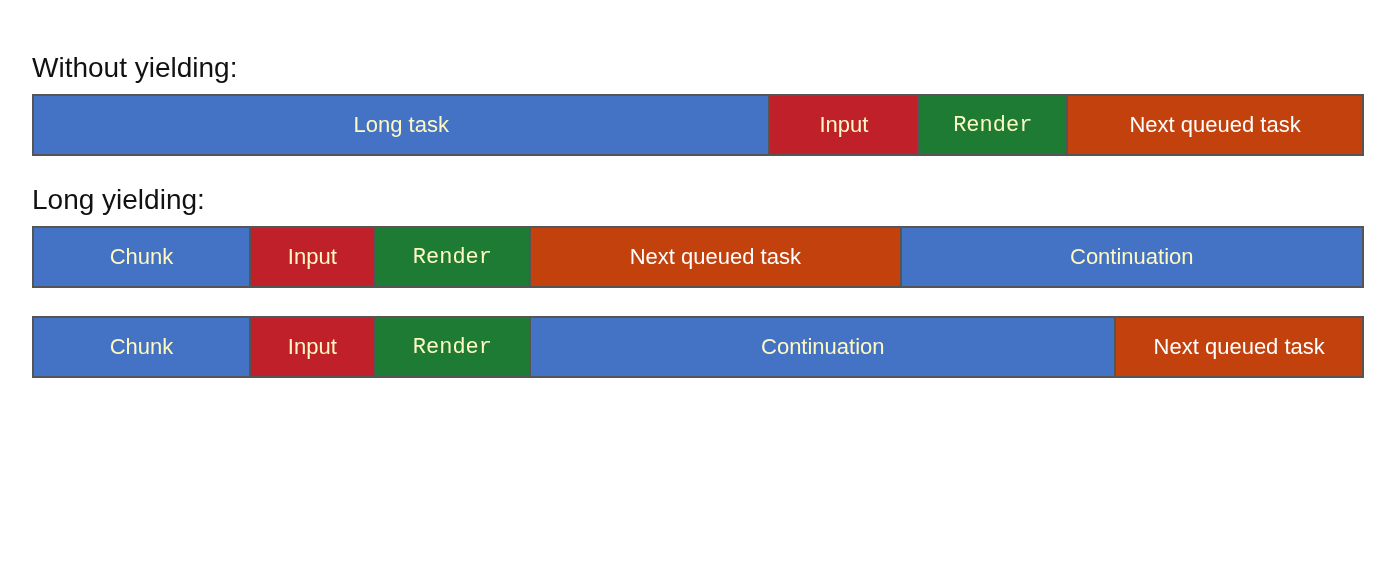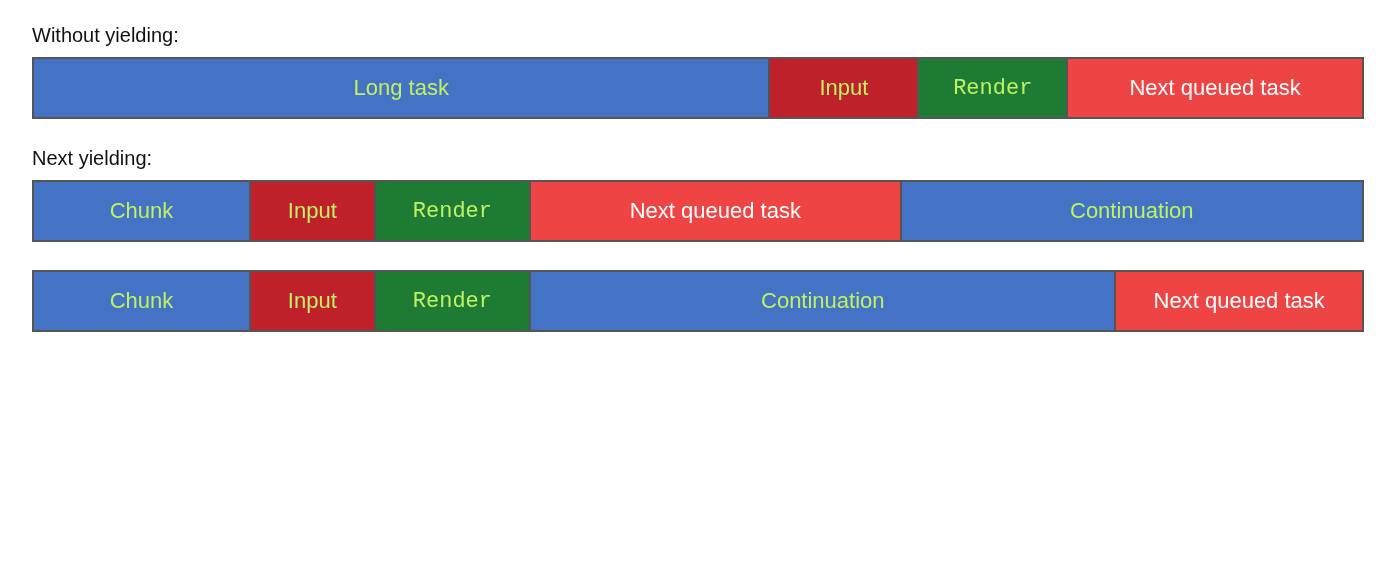--- a/index.html
+++ b/index.html
@@ -17,10 +17,11 @@
     }
 
     .section-title {
-      font-size: 20px;
+      font-size: 28px;
       font-weight: normal;
       color: #111;
       margin-bottom: 10px;
+      margin-top: 28px;
     }
 
     .bar-row {

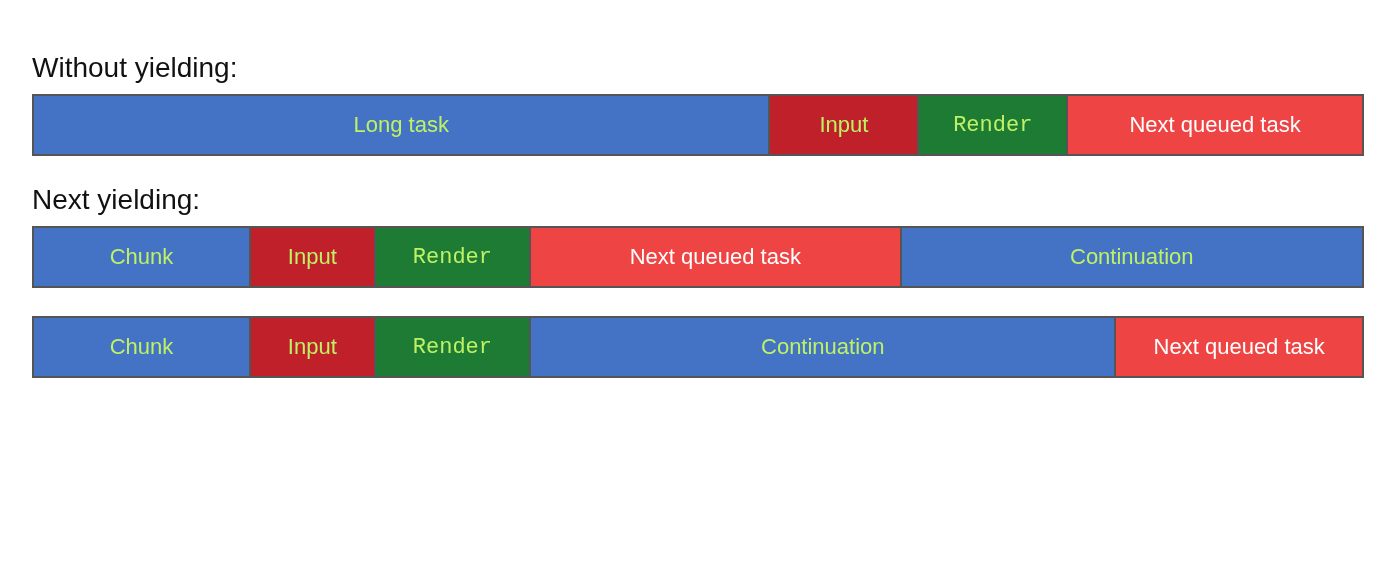--- a/index.html
+++ b/index.html
@@ -35,7 +35,7 @@
       display: flex;
       align-items: center;
       justify-content: center;
-      color: #bef264;
+      color: #fef9c3;
       font-size: 22px;
       font-weight: normal;
       white-space: nowrap;

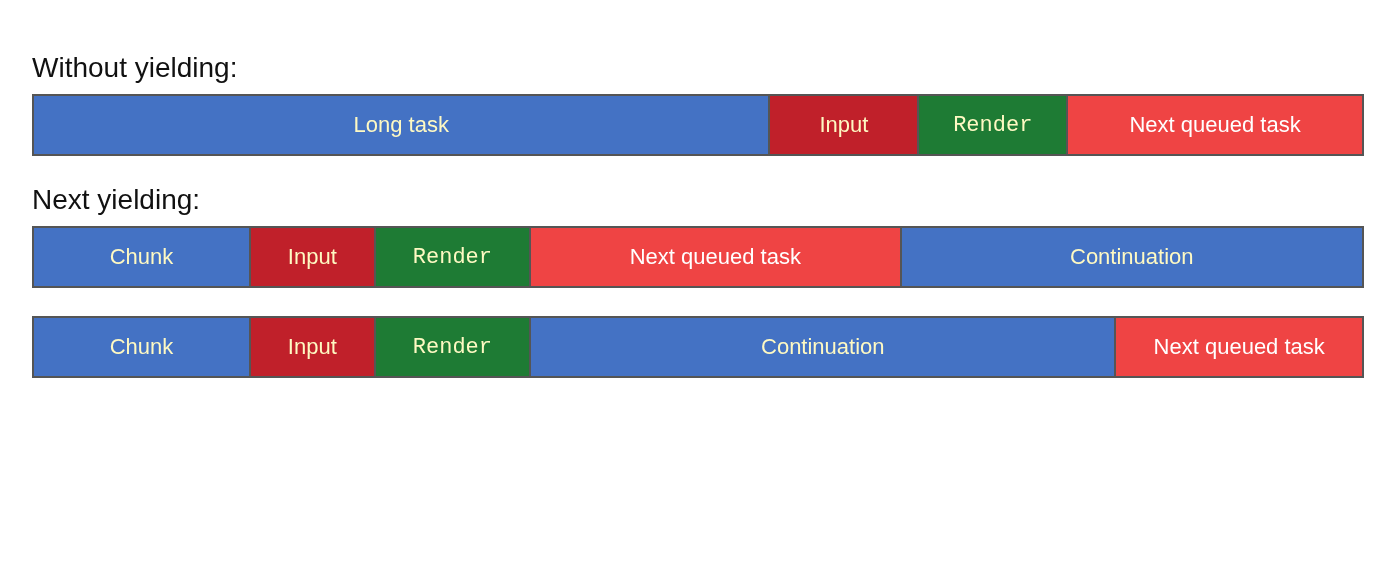--- a/index.html
+++ b/index.html
@@ -44,7 +44,7 @@
     .seg-blue       { background: #4472C4; }
     .seg-red        { background: #C0202A; }
     .seg-green      { background: #1E7B34; font-family: Liberation Mono, monospace; }
-    .seg-gray       { background: #ef4444; color: #fff; }
+    .seg-gray       { background: #c2410c; color: #fff; }
   </style>
 </head>
 <body>

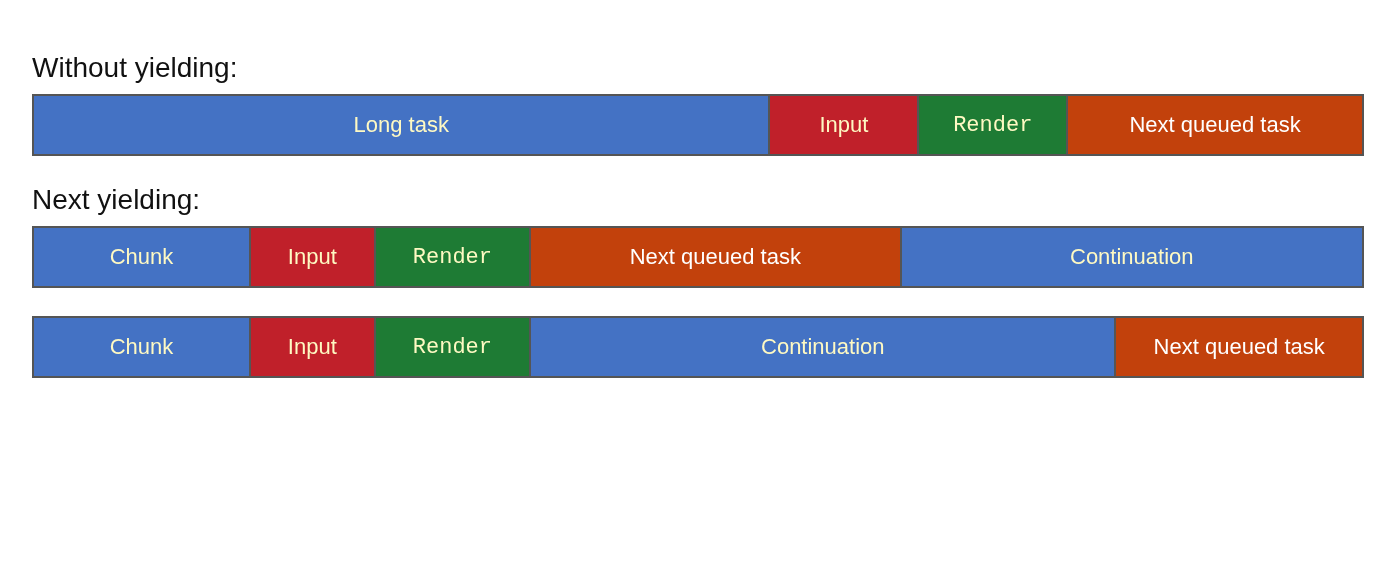--- a/index.html
+++ b/index.html
@@ -60,7 +60,7 @@
 </div>
 
 <div class="section">
-  <div class="section-title">Next yielding:</div>
+  <div class="section-title">Long yielding:</div>
   <div class="bar-row" id="bar2">
       <div class="bar-segment seg-blue" style="flex: 1.4 1 0%;">Chunk</div>
       <div class="bar-segment seg-red" style="flex: 0.8 1 0%; border-left: 2px solid rgb(85, 85, 85);">Input</div>

